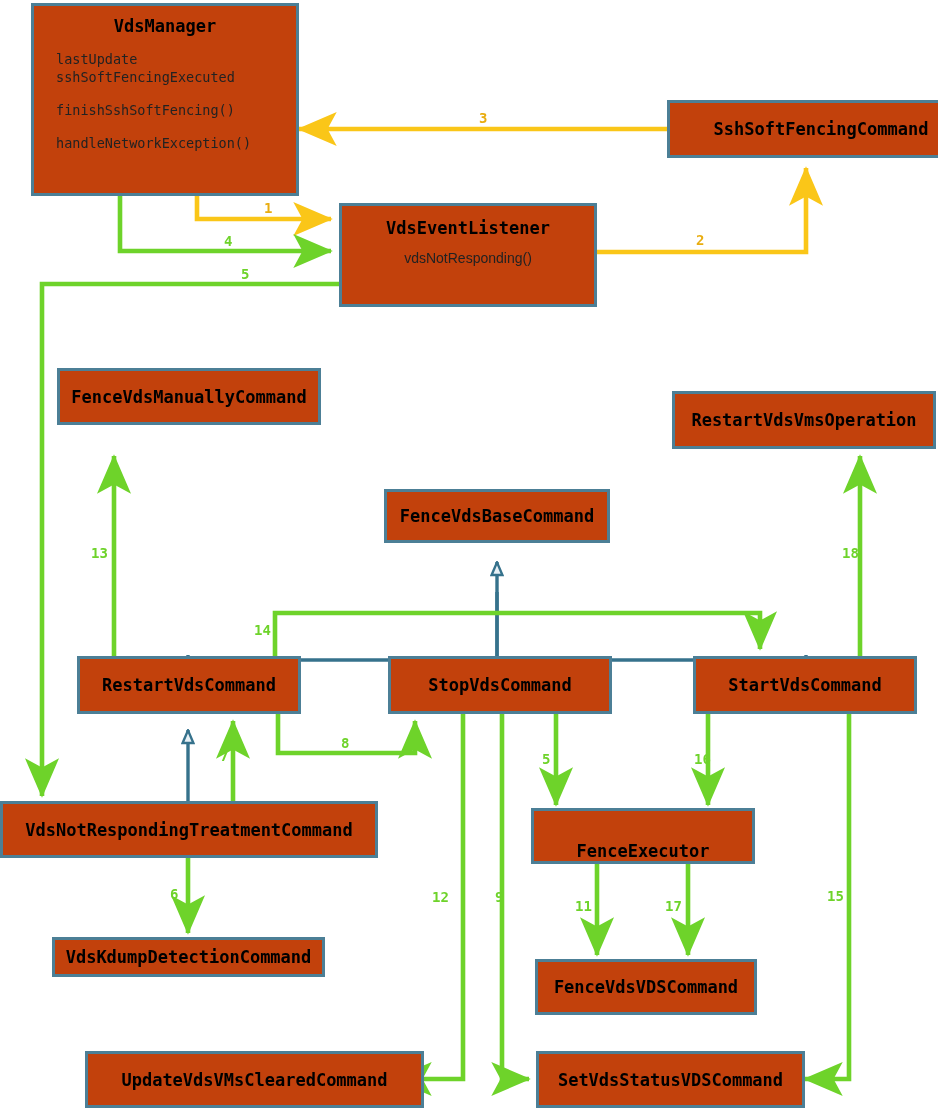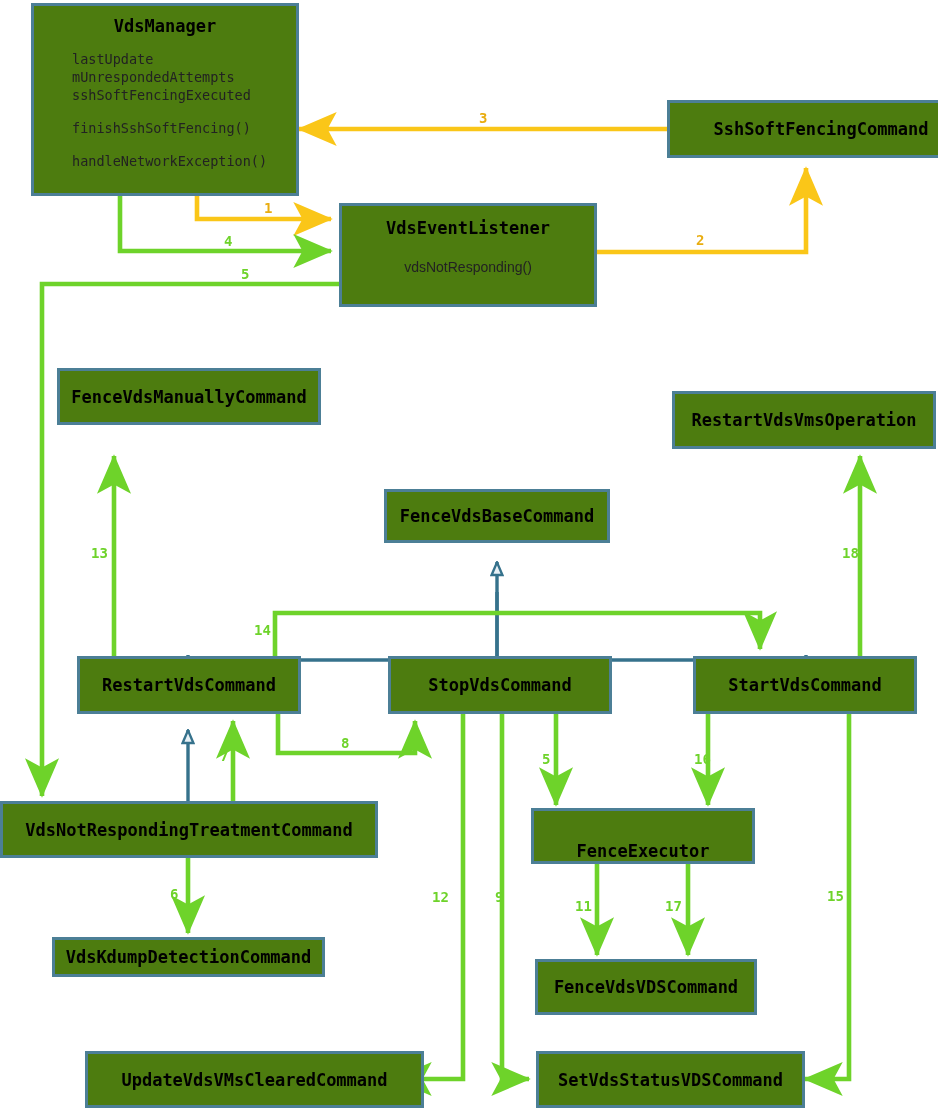--- a/index.html
+++ b/index.html
@@ -25,7 +25,7 @@
   .cls-box {
     position: absolute;
     box-sizing: border-box;
-    background: #4d7c0f;
+    background: #c2410c;
     border: 3px solid #4c7f96;
     display: flex;
     flex-direction: column;

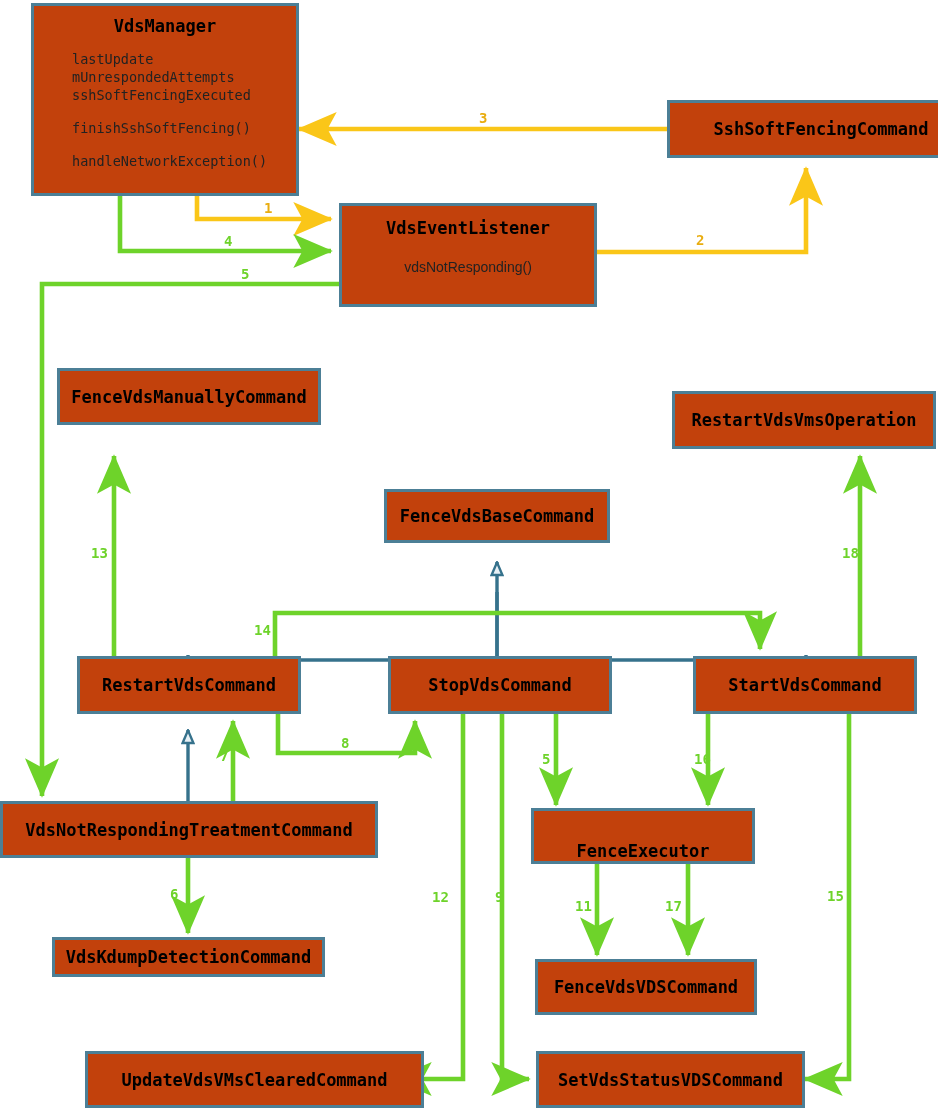--- a/index.html
+++ b/index.html
@@ -50,7 +50,7 @@
     margin-bottom: 14px;
   }
   .member-list {
-    padding-left: 38px;
+    padding-left: 22px;
   }
   .member {
     font-family: "DejaVu Sans Mono", "Liberation Mono", monospace;

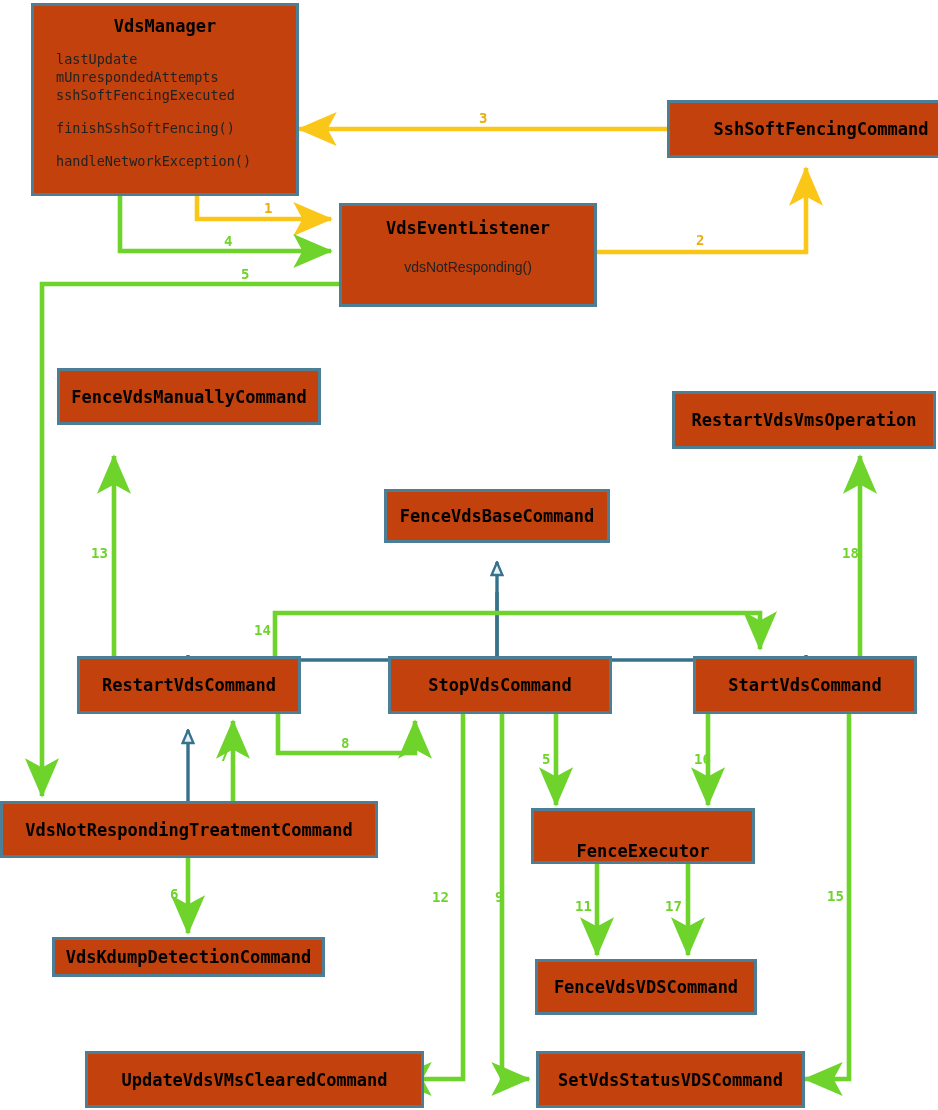--- a/index.html
+++ b/index.html
@@ -163,7 +163,6 @@
     <div class="cls-title">VdsManager</div>
     <div class="member-list">
       <div class="member">lastUpdate</div>
-      <div class="member">mUnrespondedAttempts</div>
       <div class="member">sshSoftFencingExecuted</div>
       <div class="member gap-before">finishSshSoftFencing()</div>
       <div class="member gap-before">handleNetworkException()</div>

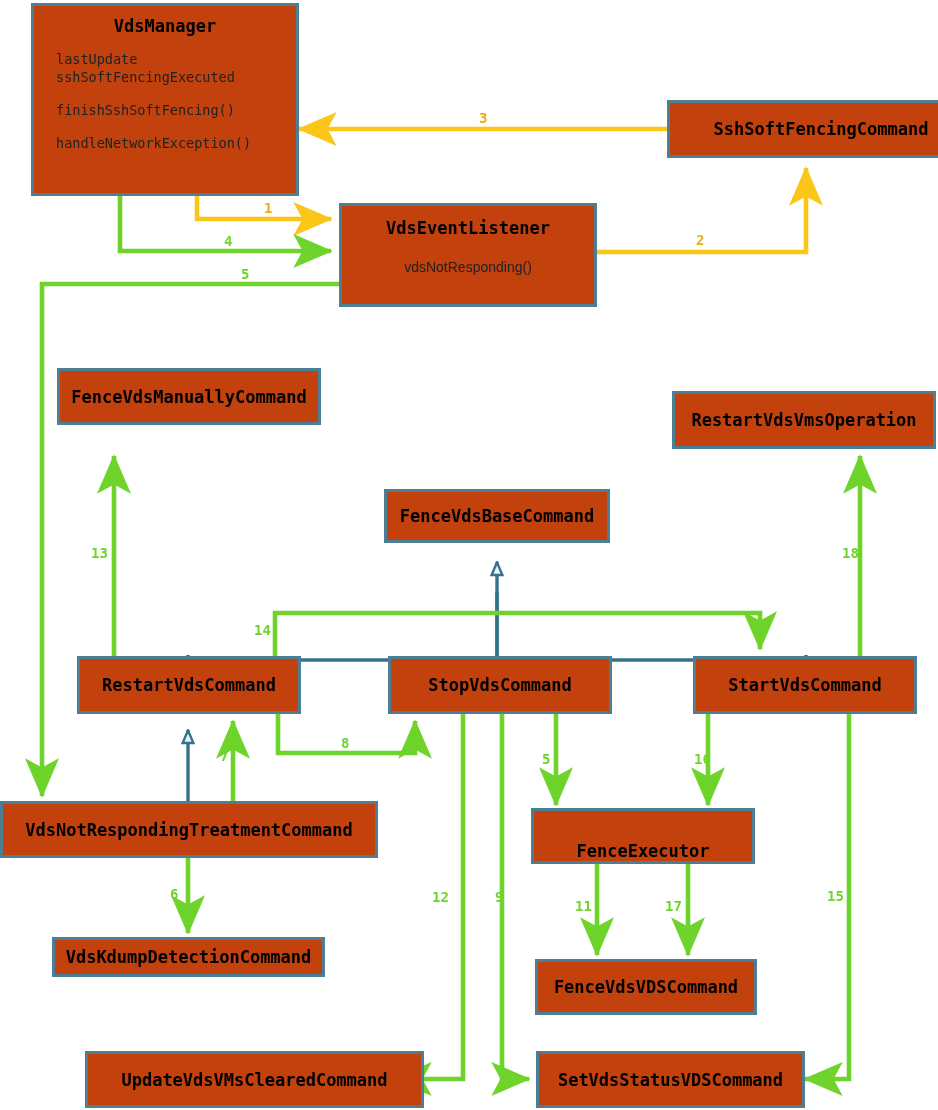--- a/index.html
+++ b/index.html
@@ -170,7 +170,7 @@
   </div>
 
   <div class="cls-box tall" style="left:339px; top:203px; width:258px; height:104px; padding-top:12px;">
-    <div class="cls-title" style="margin-bottom:21px;">VdsEventListener</div>
+    <div class="cls-title" style="margin-bottom:12px;">VdsEventListener</div>
     <div class="method-row">vdsNotResponding()</div>
   </div>
 

